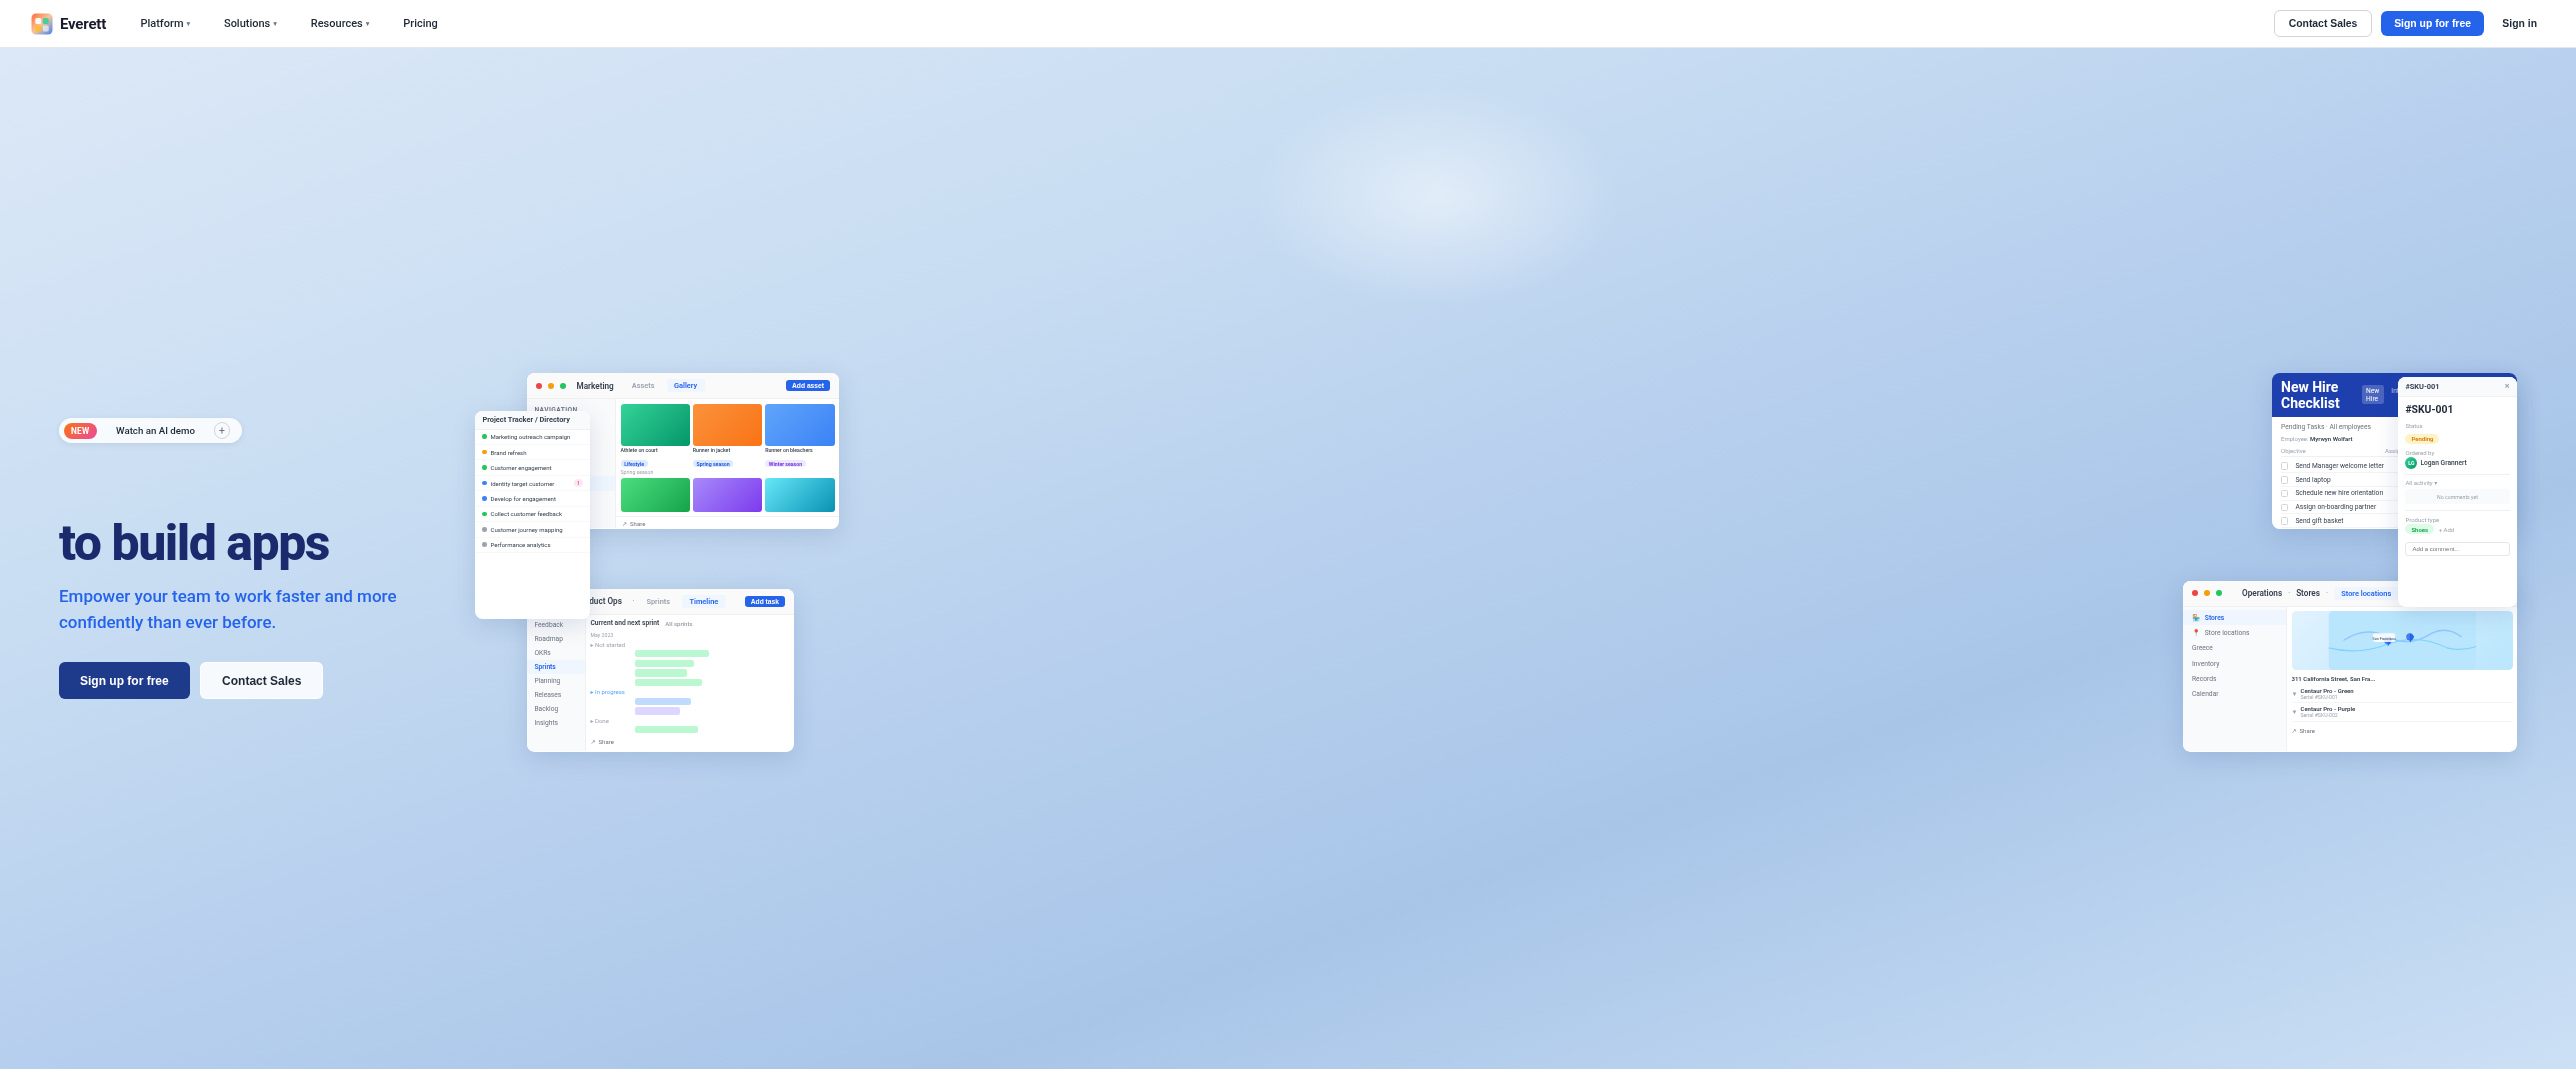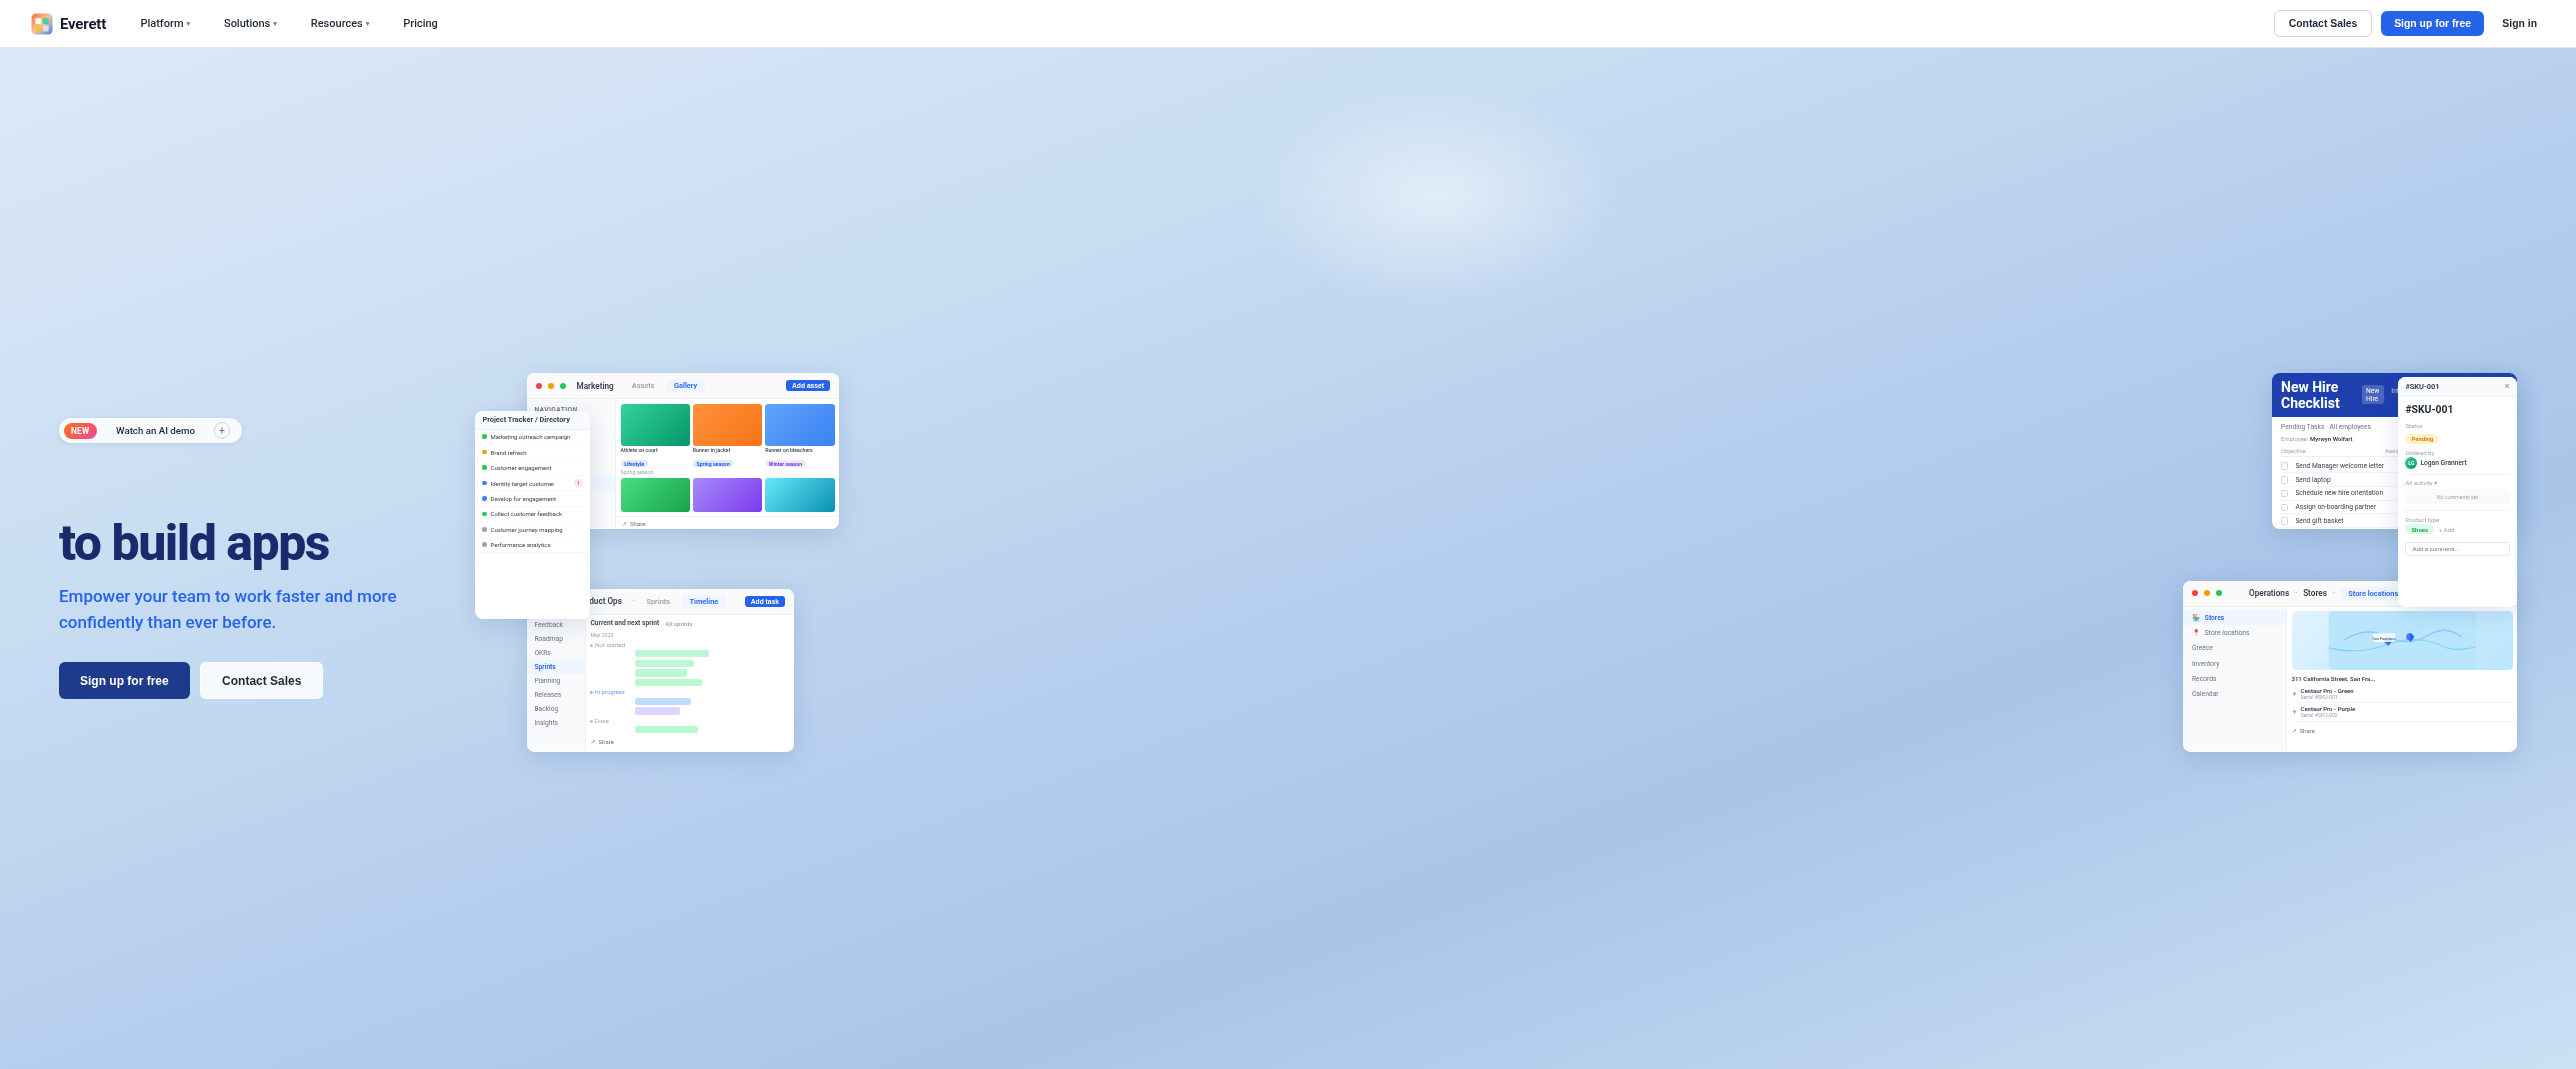--- a/index.html
+++ b/index.html
@@ -820,7 +820,7 @@
           <div class="card-dot dot-red"></div>
           <div class="card-dot dot-yellow"></div>
           <div class="card-dot dot-green"></div>
-          <span style="margin-left:21px;">Operations</span>
+          <span style="margin-left:14px;">Operations</span>
           <span style="color:#9ca3af;font-size:6.7px;"> · </span>
           <span>Stores</span>
           <span style="color:#9ca3af;font-size:6.7px;"> · </span>

